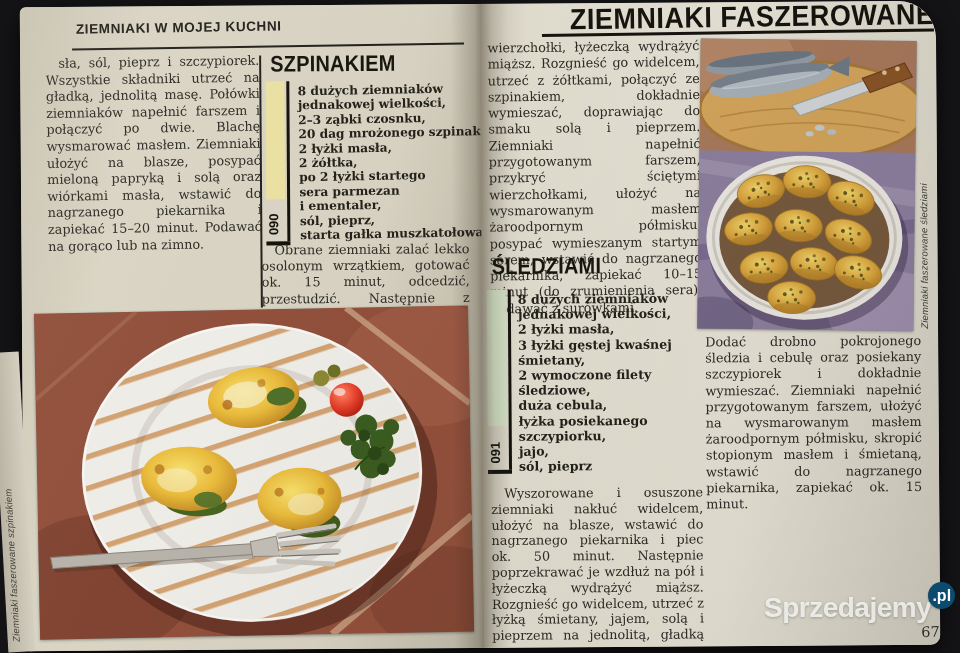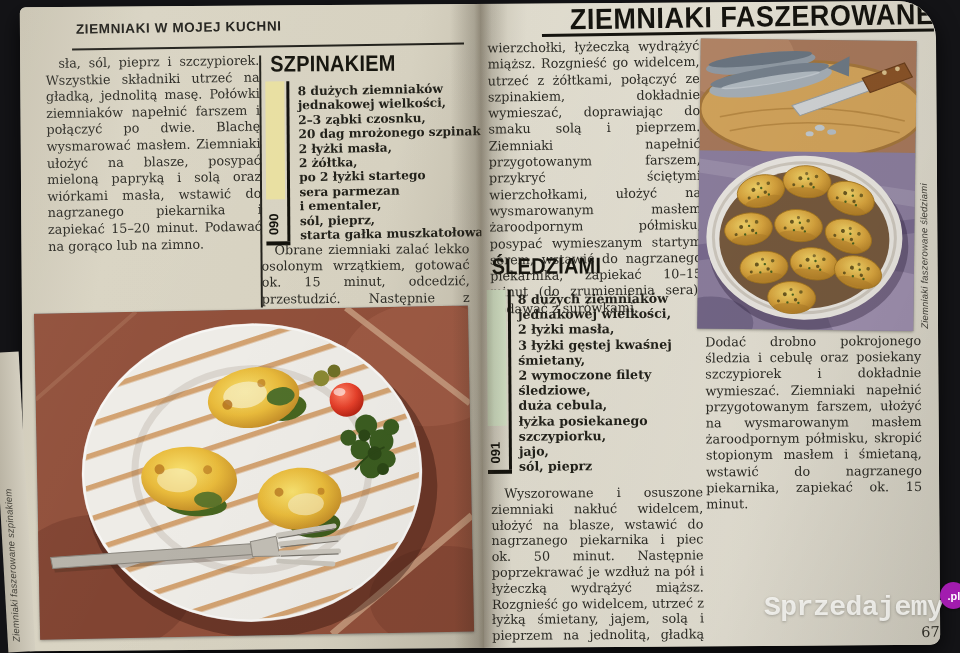--- a/index.html
+++ b/index.html
@@ -88,7 +88,7 @@
   
   .watermark{position:absolute;left:764px;top:592px;z-index:20;pointer-events:none;}
   .watermark .wm-text{
-    font-family:Liberation Mono, monospace;font-weight:700;font-size:28px;
+    font-family:Liberation Sans, sans-serif;font-weight:700;font-size:28px;
     color:rgba(252,252,250,.78);text-shadow:0 1px 3px rgba(0,0,0,.25);
     letter-spacing:-.5px;
   }

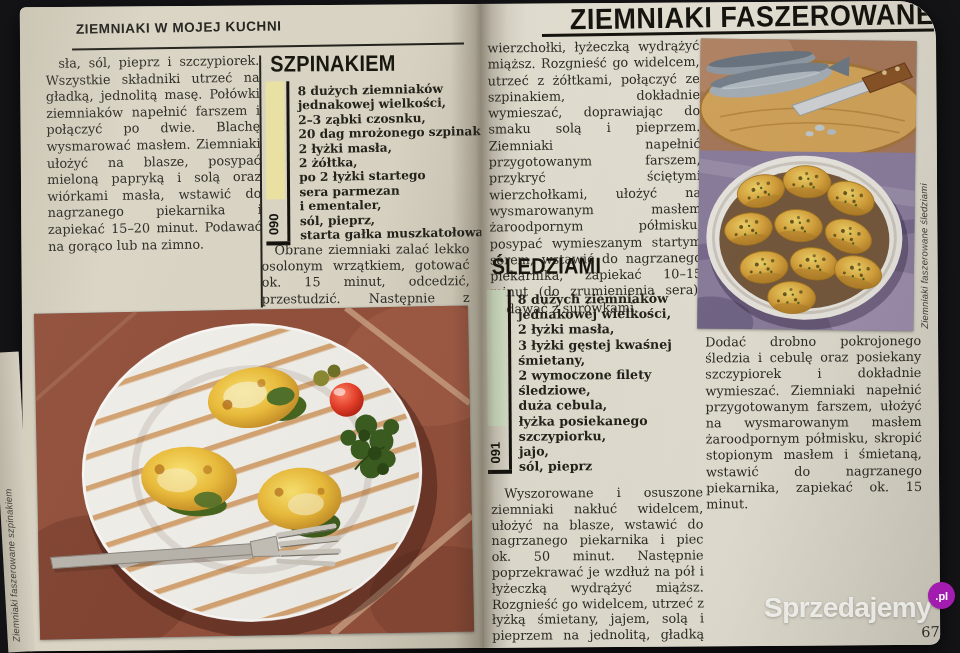--- a/index.html
+++ b/index.html
@@ -94,9 +94,9 @@
   }
   .watermark .wm-badge{
     position:absolute;right:-24px;top:-10px;width:27px;height:27px;border-radius:50%;
-    background:#a21caf;box-shadow:0 1px 2px rgba(0,0,0,.3);
+    background:#0c4a6e;box-shadow:0 1px 2px rgba(0,0,0,.3);
     display:flex;align-items:center;justify-content:center;
-    font-family:"Liberation Sans",sans-serif;font-weight:700;font-size:11px;color:#fff;
+    font-family:"Liberation Sans",sans-serif;font-weight:700;font-size:16px;color:#fff;
   }
 </style>
 </head>

